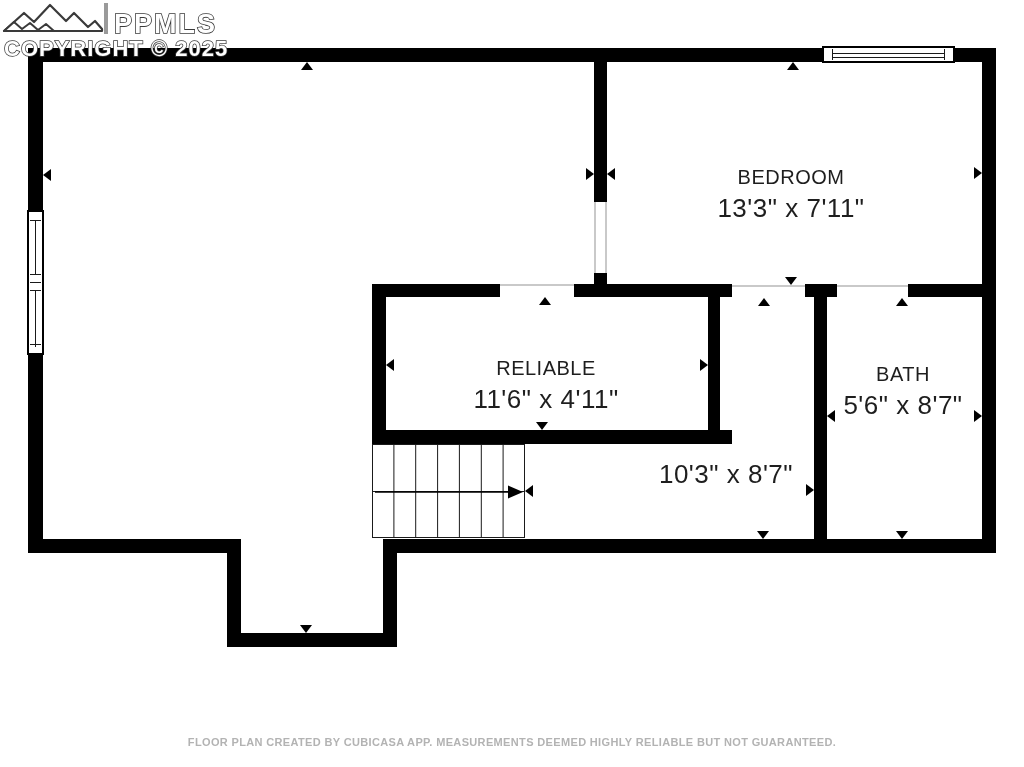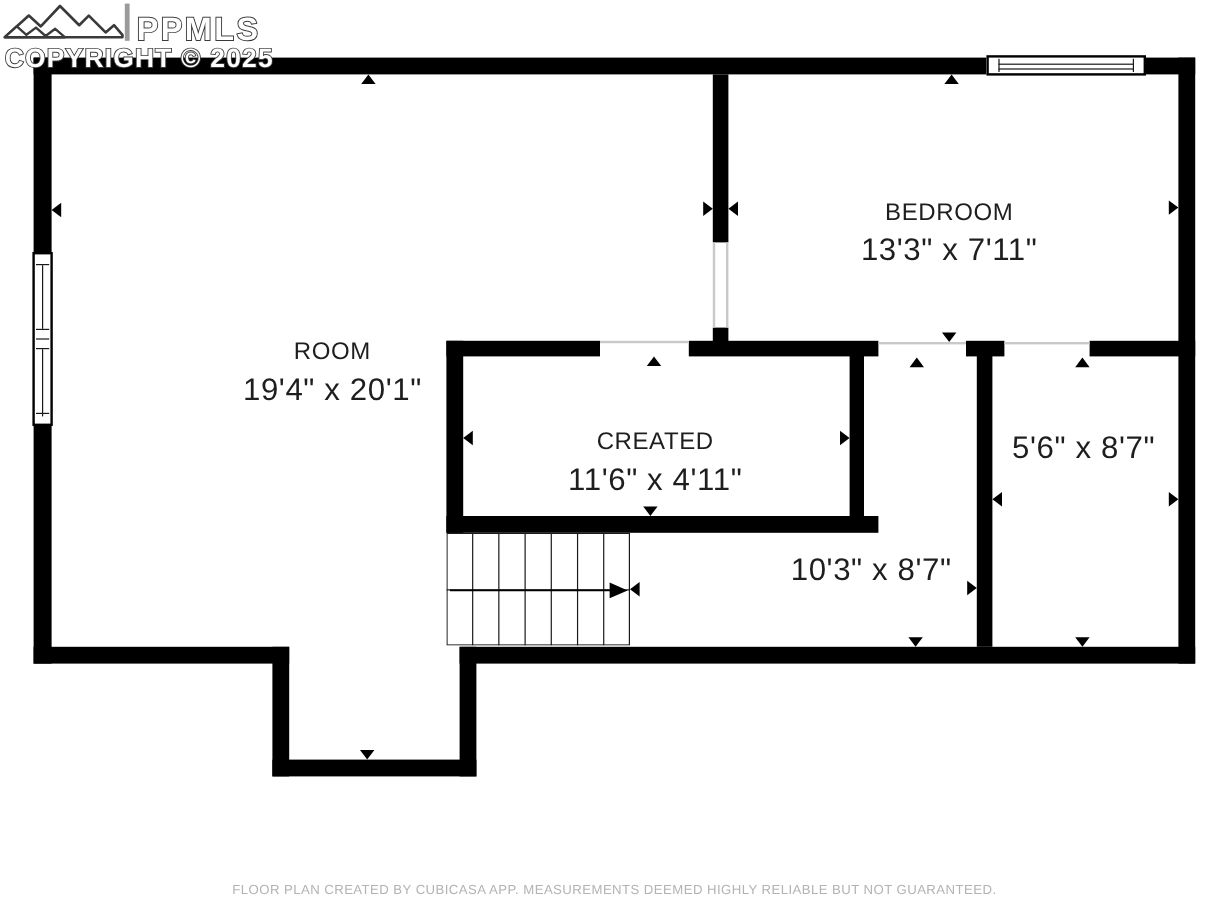--- a/index.html
+++ b/index.html
@@ -91,10 +91,6 @@
     </g>
   </svg>
 
-  <div class="room-label" style="left:97px;top:277px;width:360px">
-    <div class="room-name">ROOM</div>
-    <div class="room-dims">19'4" x 20'1"</div>
-  </div>
   <div class="room-label" style="left:641px;top:161px;width:300px">
     <div class="room-name">BEDROOM</div>
     <div class="room-dims">13'3" x 7'11"</div>

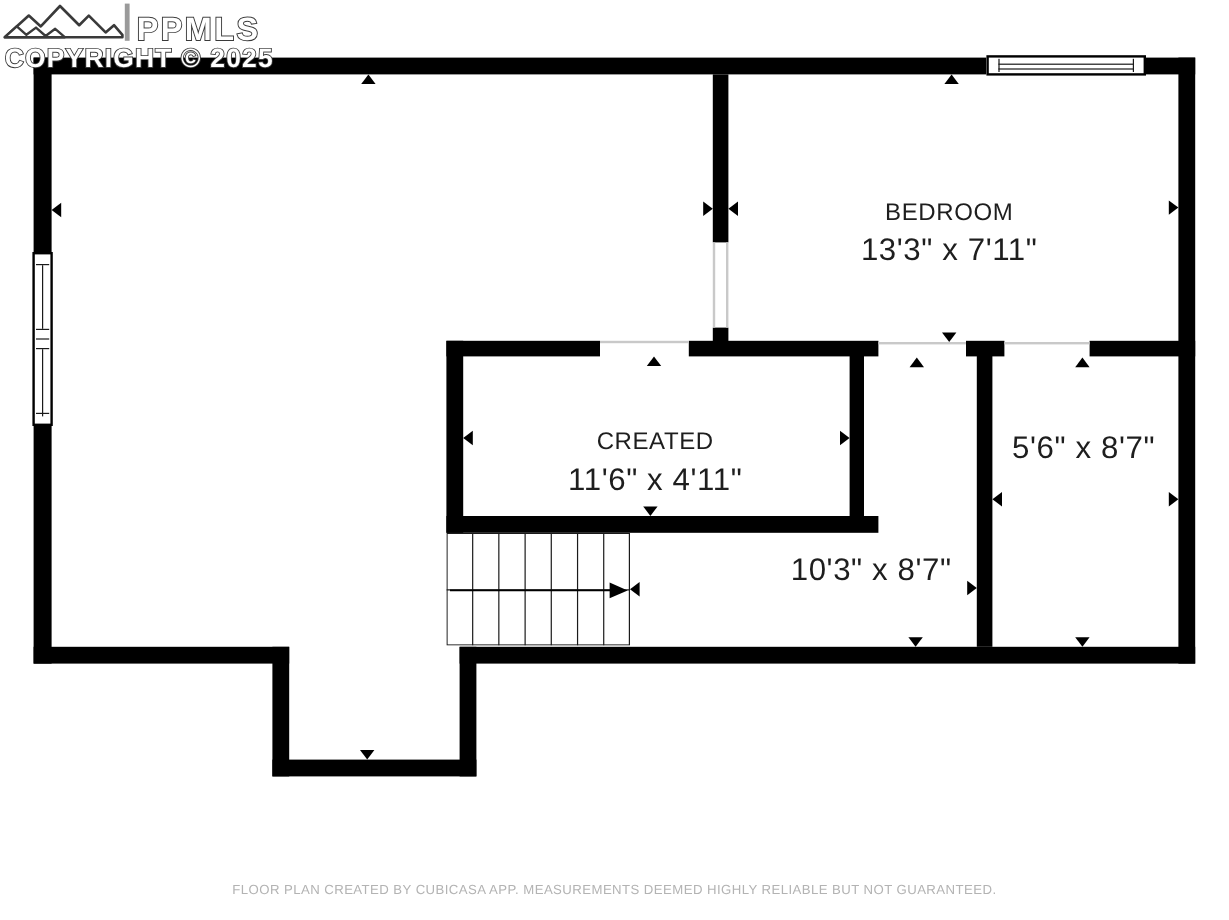--- a/index.html
+++ b/index.html
@@ -96,7 +96,7 @@
     <div class="room-dims">13'3" x 7'11"</div>
   </div>
   <div class="room-label" style="left:396px;top:352px;width:300px">
-    <div class="room-name">CREATED</div>
+    <div class="room-name">RELIABLE</div>
     <div class="room-dims">11'6" x 4'11"</div>
   </div>
   <div class="room-label" style="left:823px;top:358px;width:160px">

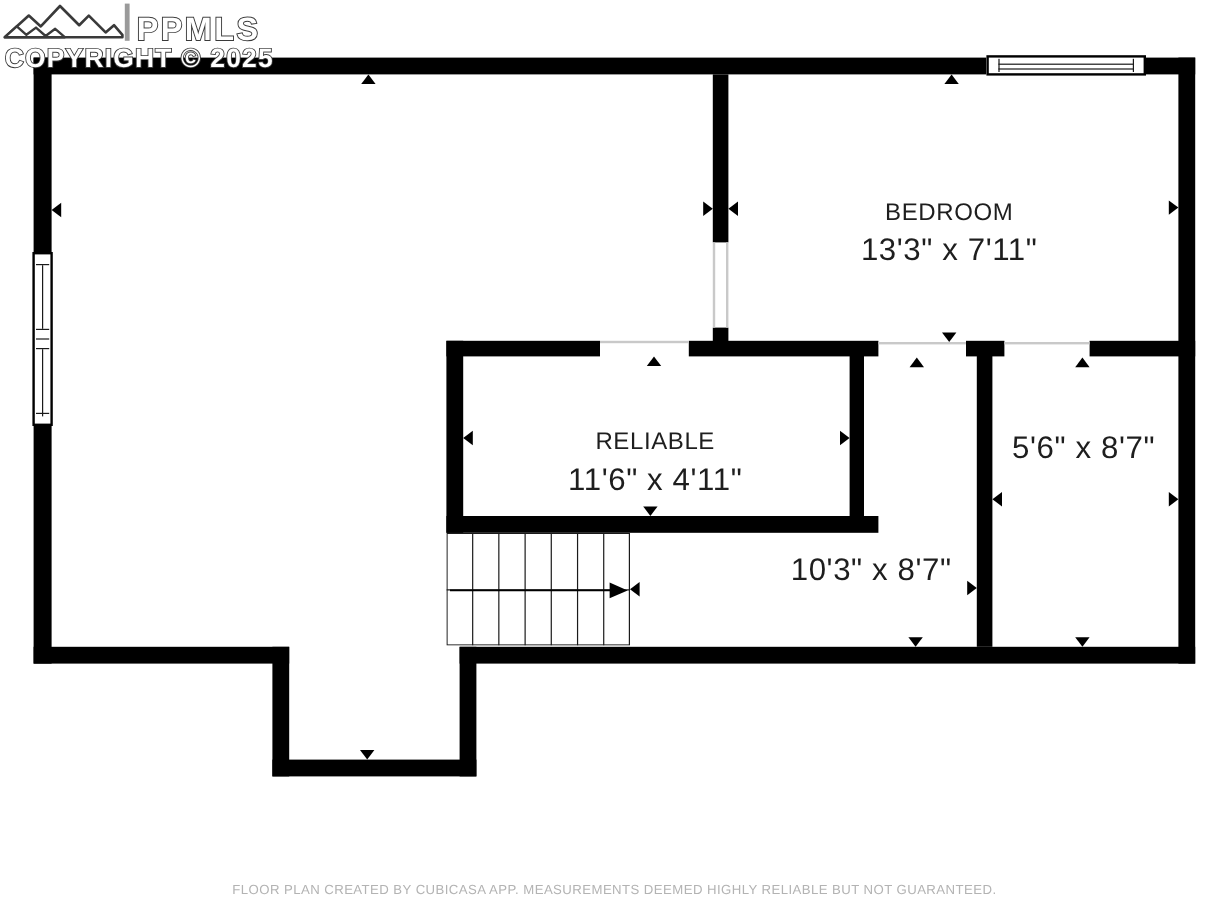--- a/index.html
+++ b/index.html
@@ -100,6 +100,7 @@
     <div class="room-dims">11'6" x 4'11"</div>
   </div>
   <div class="room-label" style="left:823px;top:358px;width:160px">
+    <div class="room-name">BATH</div>
     <div class="room-dims">5'6" x 8'7"</div>
   </div>
   <div class="room-label" style="left:601px;top:459px;width:250px">

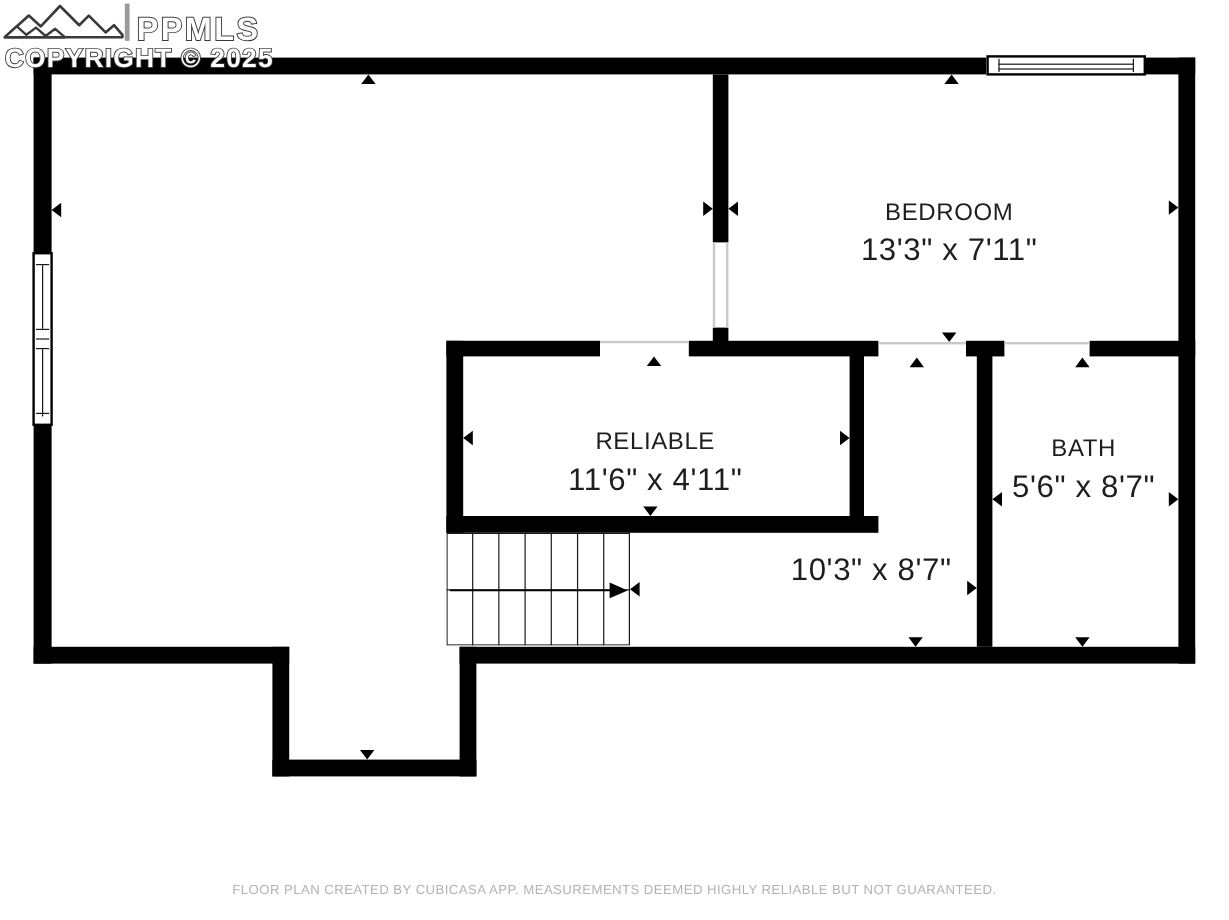--- a/index.html
+++ b/index.html
@@ -23,7 +23,7 @@
   .watermark{position:absolute;left:0px;top:0px;z-index:9;}
   .footer{
     position:absolute;left:0;right:0;top:736px;text-align:center;
-    font-size:11px;letter-spacing:0.35px;color:#b3b3b3;
+    font-size:11px;letter-spacing:0.35px;color:#b3b3b3;font-weight:bold;
   }
 </style>
 </head>

